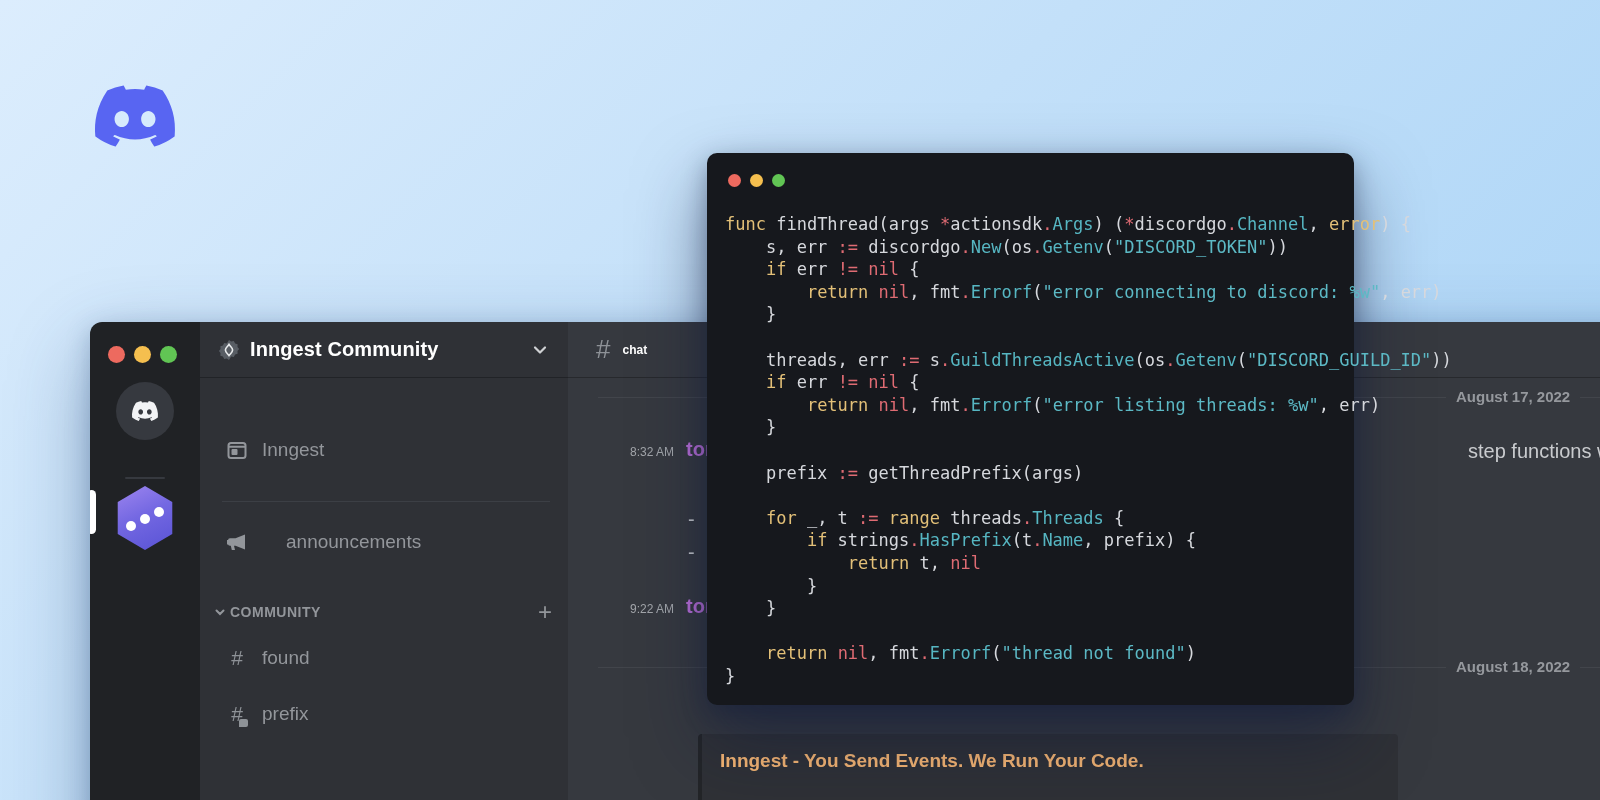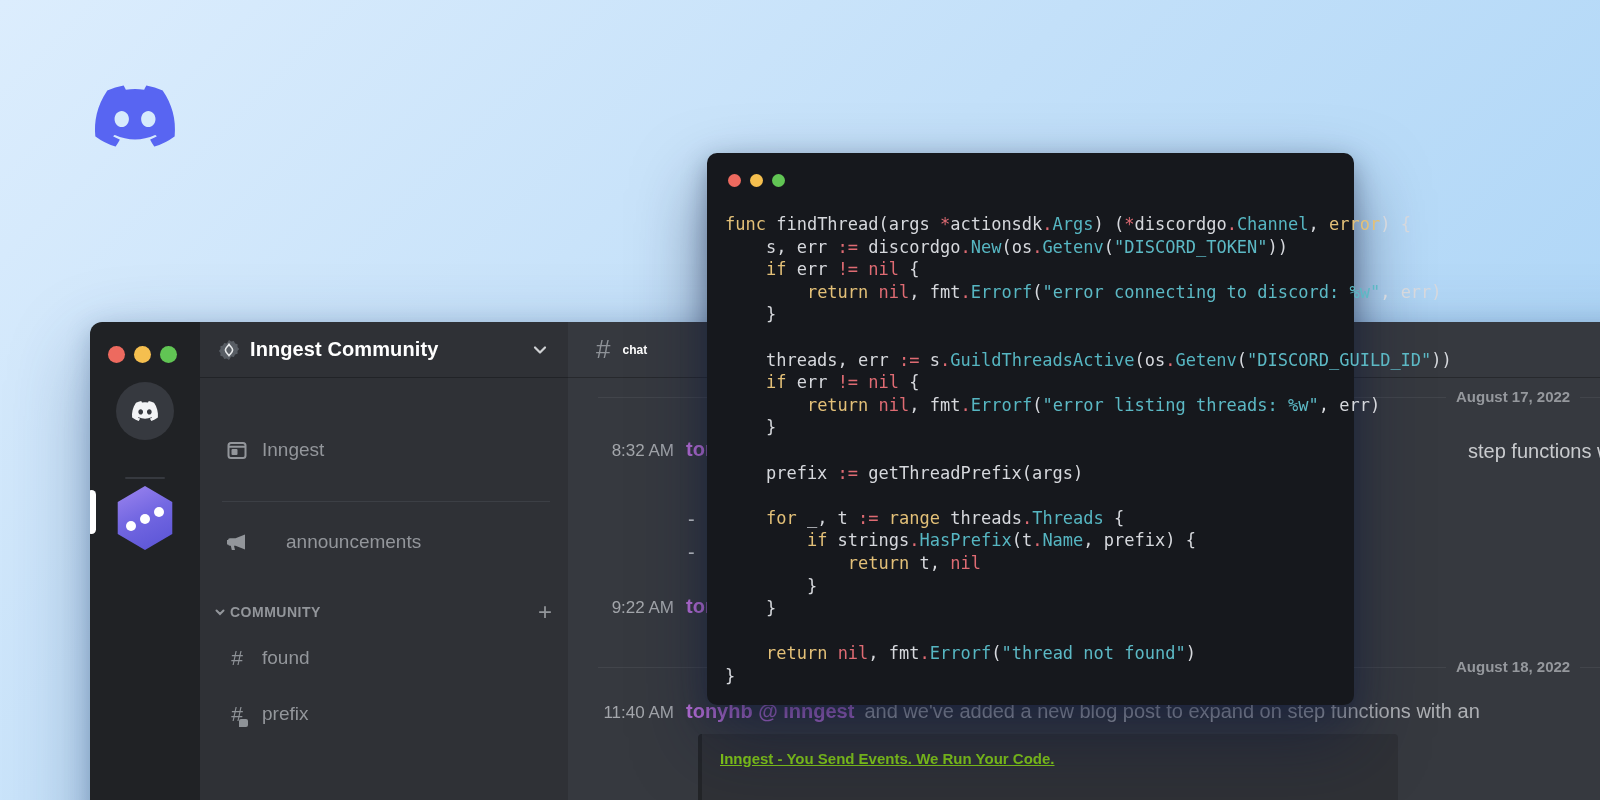--- a/index.html
+++ b/index.html
@@ -70,7 +70,7 @@
 
   .msg { position:absolute; left:0; display:flex; align-items:baseline; white-space:nowrap; }
   .msg .ts { width:86px; margin-left:20px; flex:0 0 auto; text-align:right;
-    color:#a3a6ab; font-size:17px; }
+    color:#a3a6ab; font-size:12px; }
   .msg .author { margin-left:12px; color:#bd71dd; font-size:20px; font-weight:700; }
   .msg .mtext { margin-left:10px; color:#aeb0b4; font-size:20px; }
   .frag { position:absolute; color:#c9cbce; font-size:20px; white-space:nowrap; }

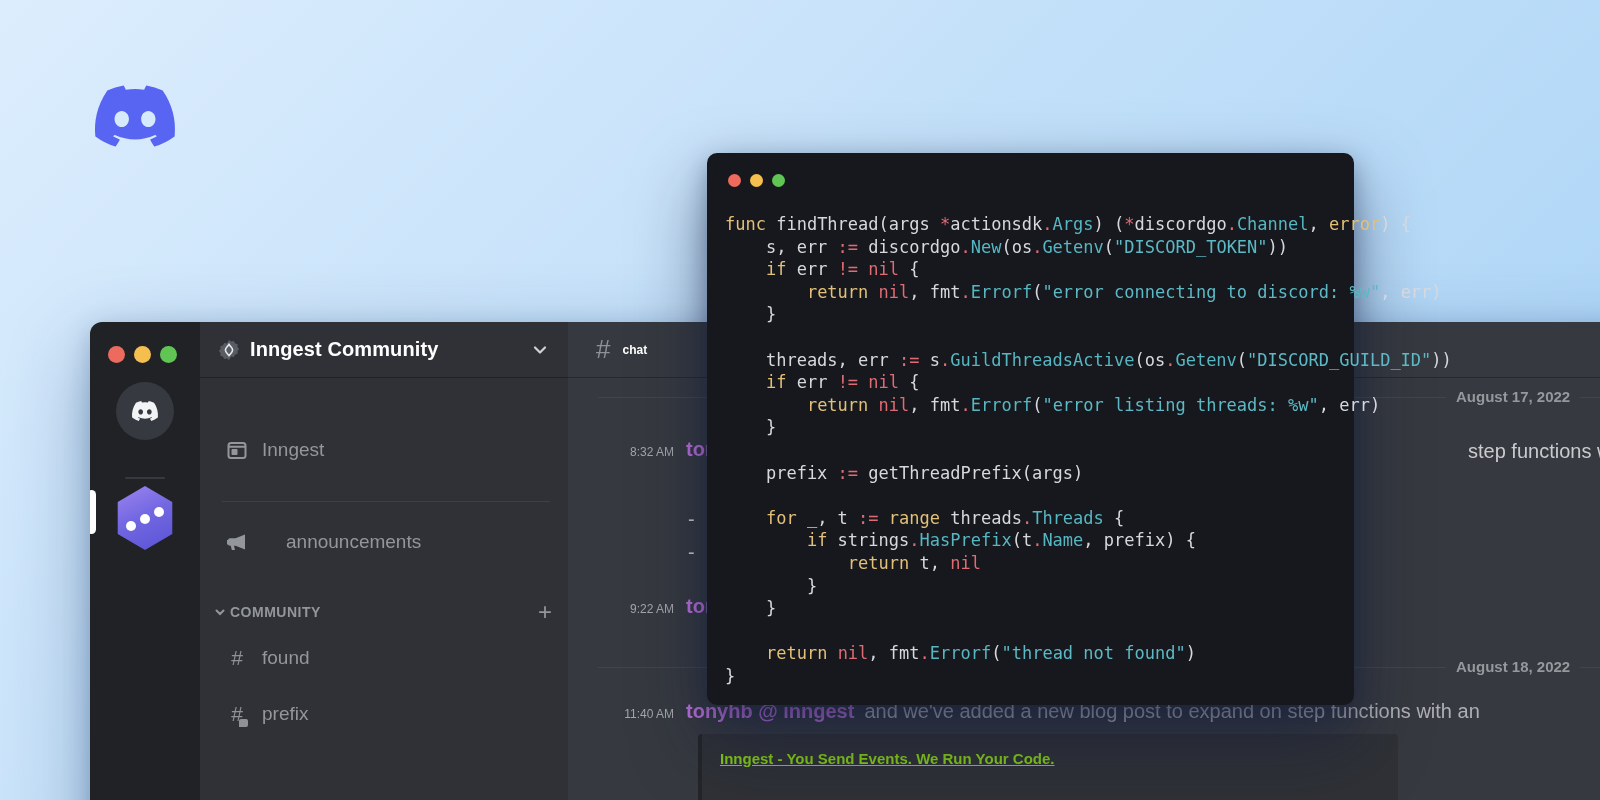--- a/index.html
+++ b/index.html
@@ -216,11 +216,6 @@
         <div class="date-divider-line" style="top:289px"></div>
         <div class="date-label" style="top:279px">August 18, 2022</div>
 
-        <div class="msg" style="top:322px">
-          <span class="ts">11:40 AM</span>
-          <span class="author">tonyhb @ inngest</span>
-          <span class="mtext">and we've added a new blog post to expand on step functions with an</span>
-        </div>
 
         <div class="embed">
           <div class="embed-title">Inngest - You Send Events. We Run Your Code.</div>

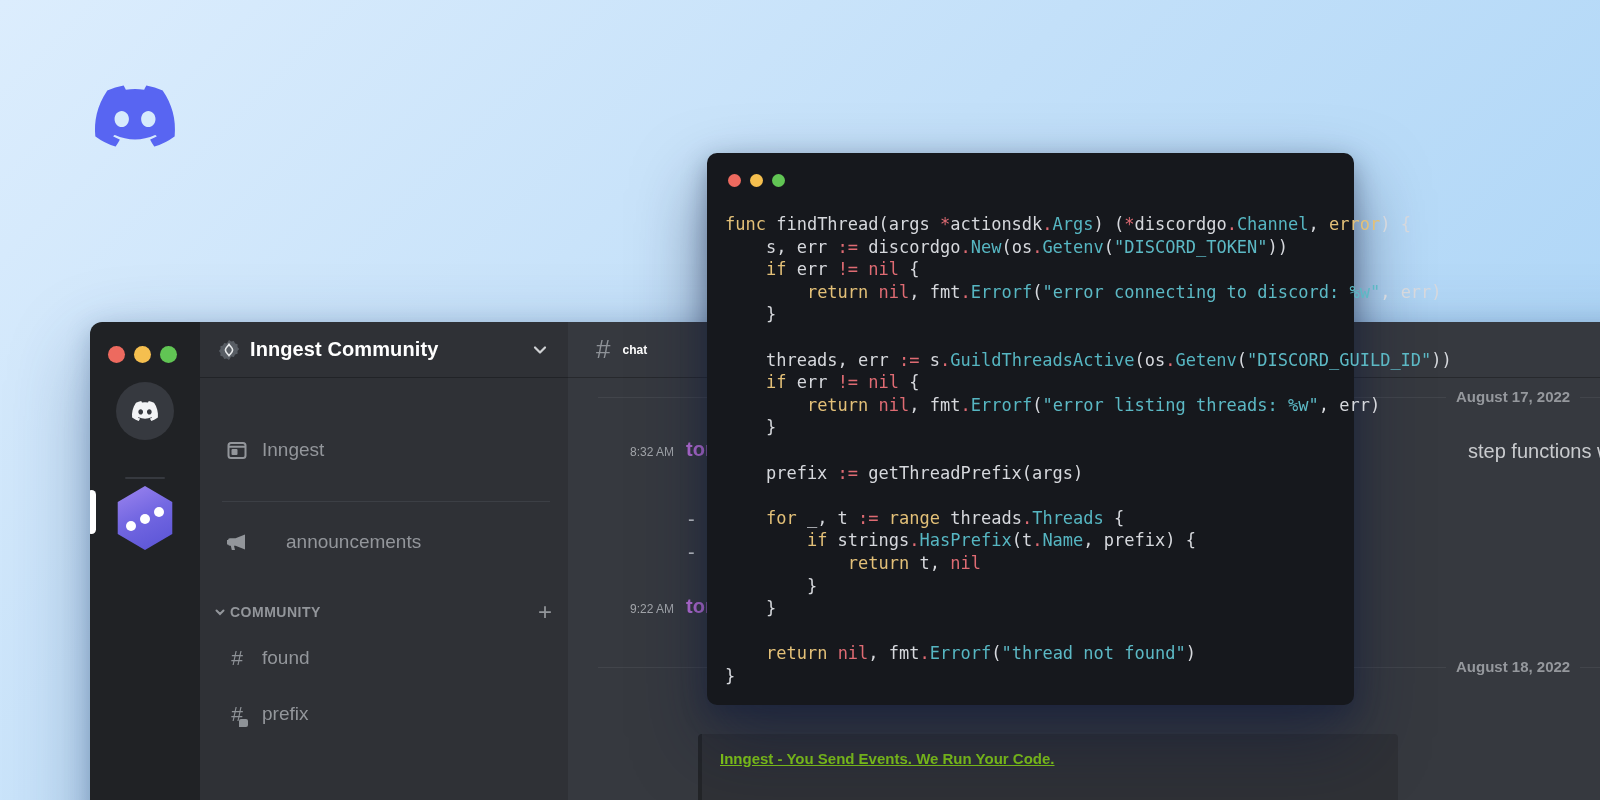--- a/index.html
+++ b/index.html
@@ -79,7 +79,7 @@
   .embed { position:absolute; left:130px; top:356px; width:700px; height:120px;
     background:#2f3136; border-left:4px solid #232528; border-radius:4px; box-sizing:border-box;
     padding:16px 18px; }
-  .embed-title { color:#84cc16; font-size:15px; font-weight:700;text-decoration:underline; }
+  .embed-title { color:#fdba74; font-size:19px; font-weight:700; }
 
   
   .cwin { position:absolute; left:707px; top:153px; width:647px; height:552px; z-index:5;

